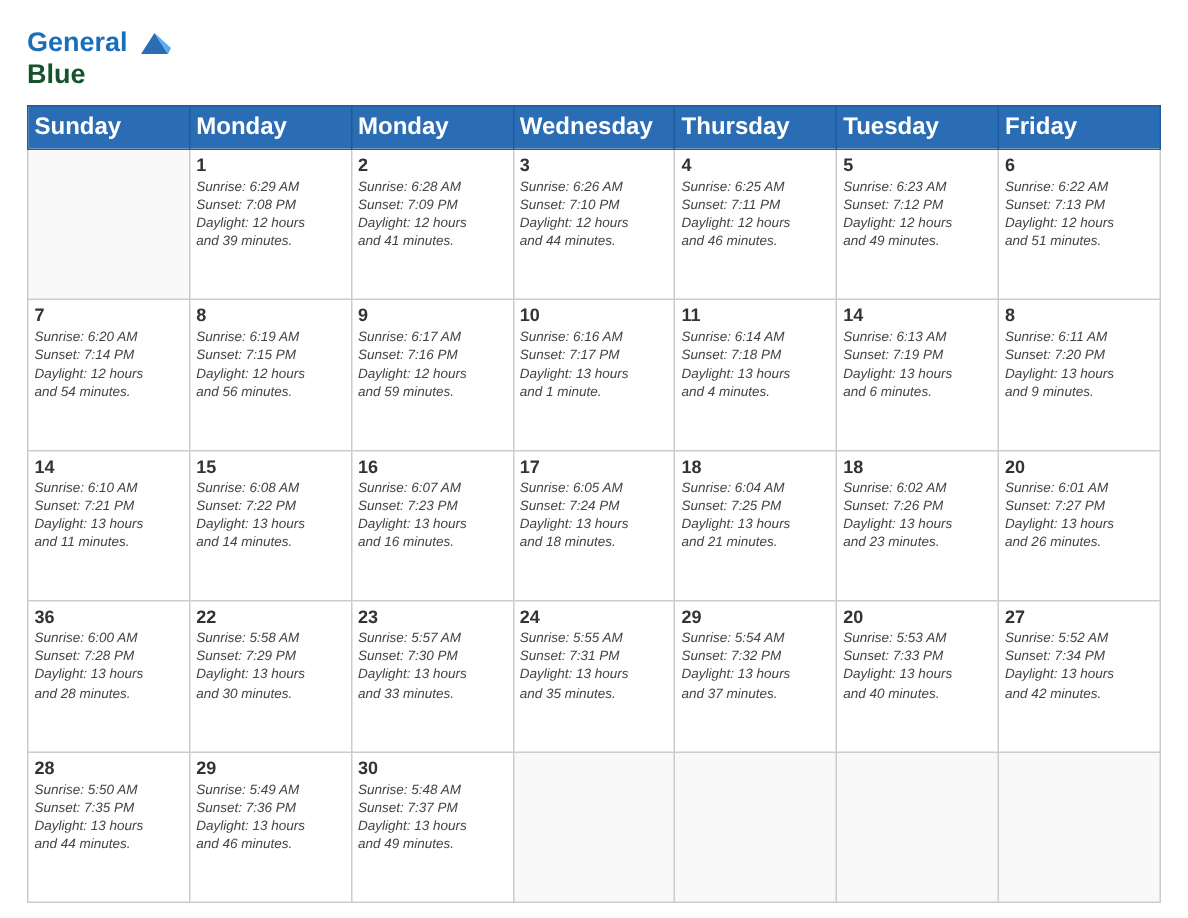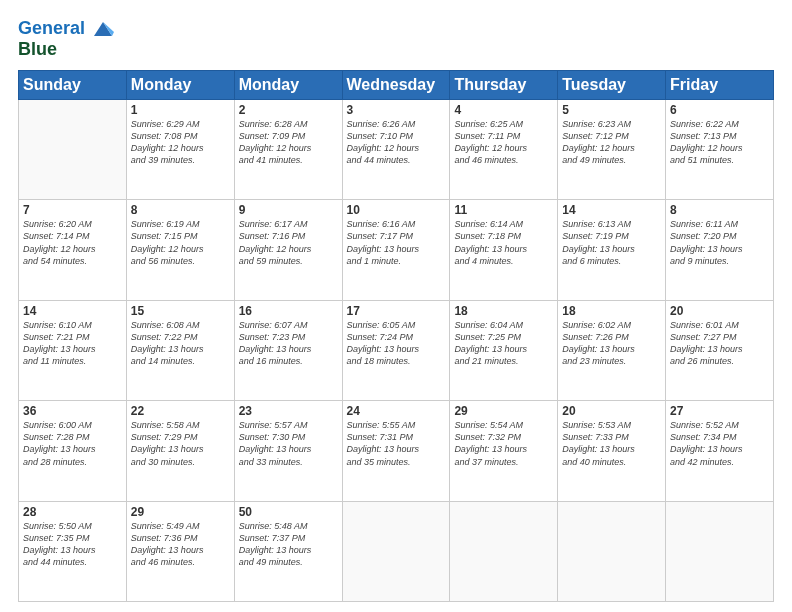--- a/index.html
+++ b/index.html
@@ -258,7 +258,7 @@
             <div class="day-info">Sunrise: 5:49 AM<br>Sunset: 7:36 PM<br>Daylight: 13 hours<br>and 46 minutes.</div>
           </td>
           <td>
-            <span class="day-number">50</span>
+            <span class="day-number">30</span>
             <div class="day-info">Sunrise: 5:48 AM<br>Sunset: 7:37 PM<br>Daylight: 13 hours<br>and 49 minutes.</div>
           </td>
           <td class="empty"></td>

